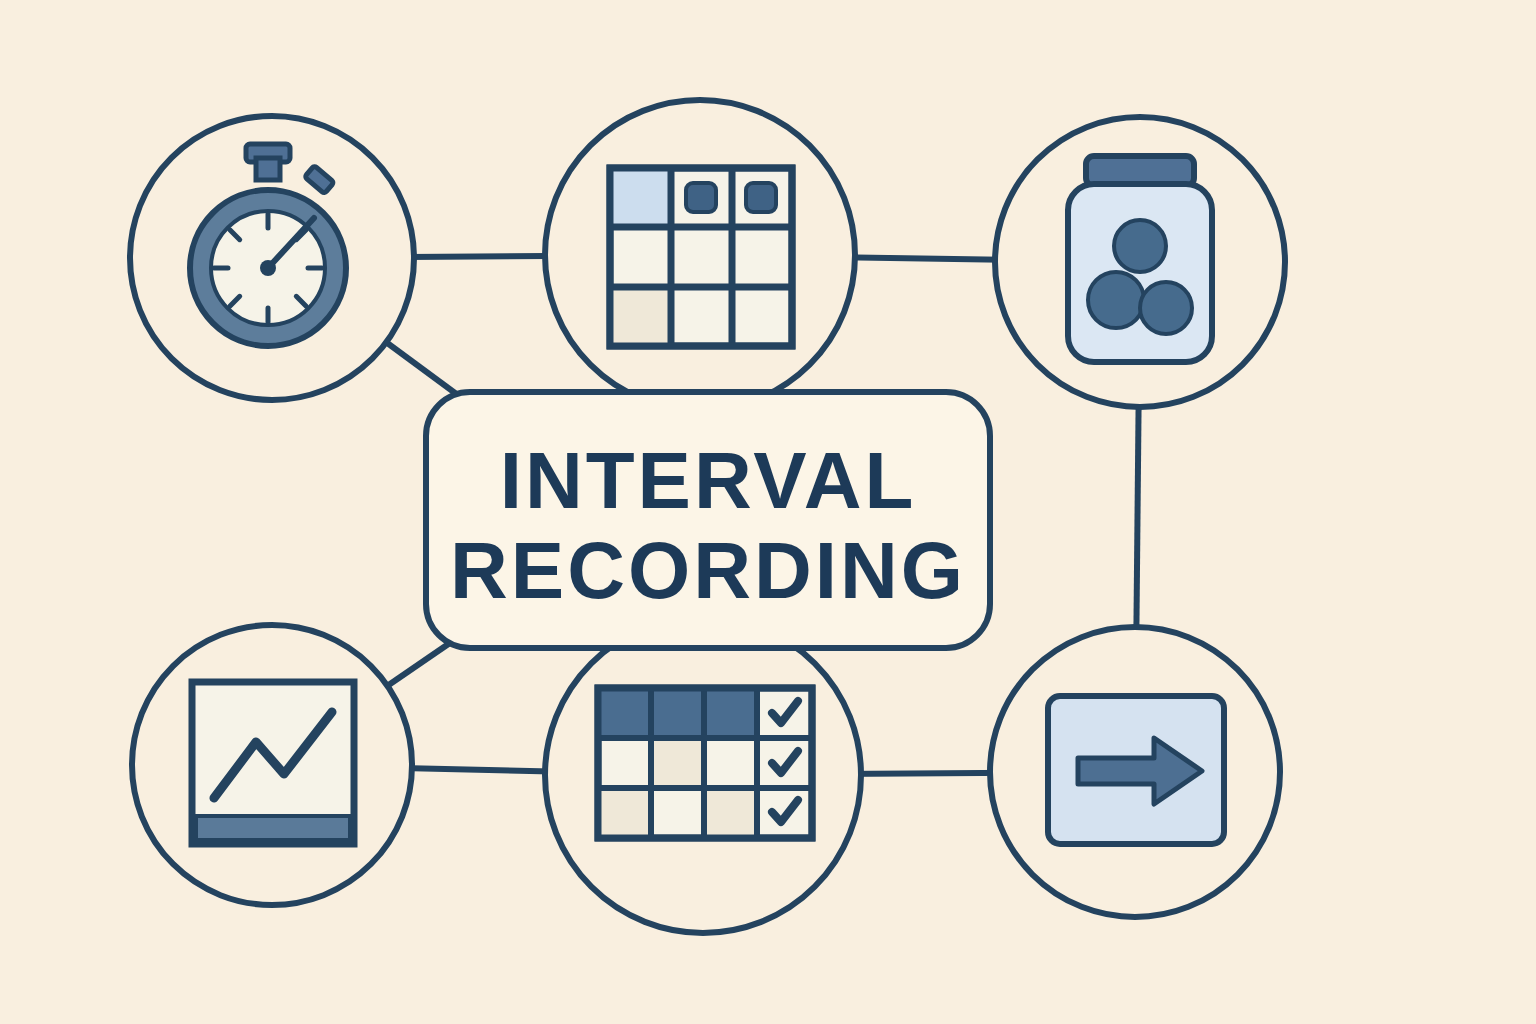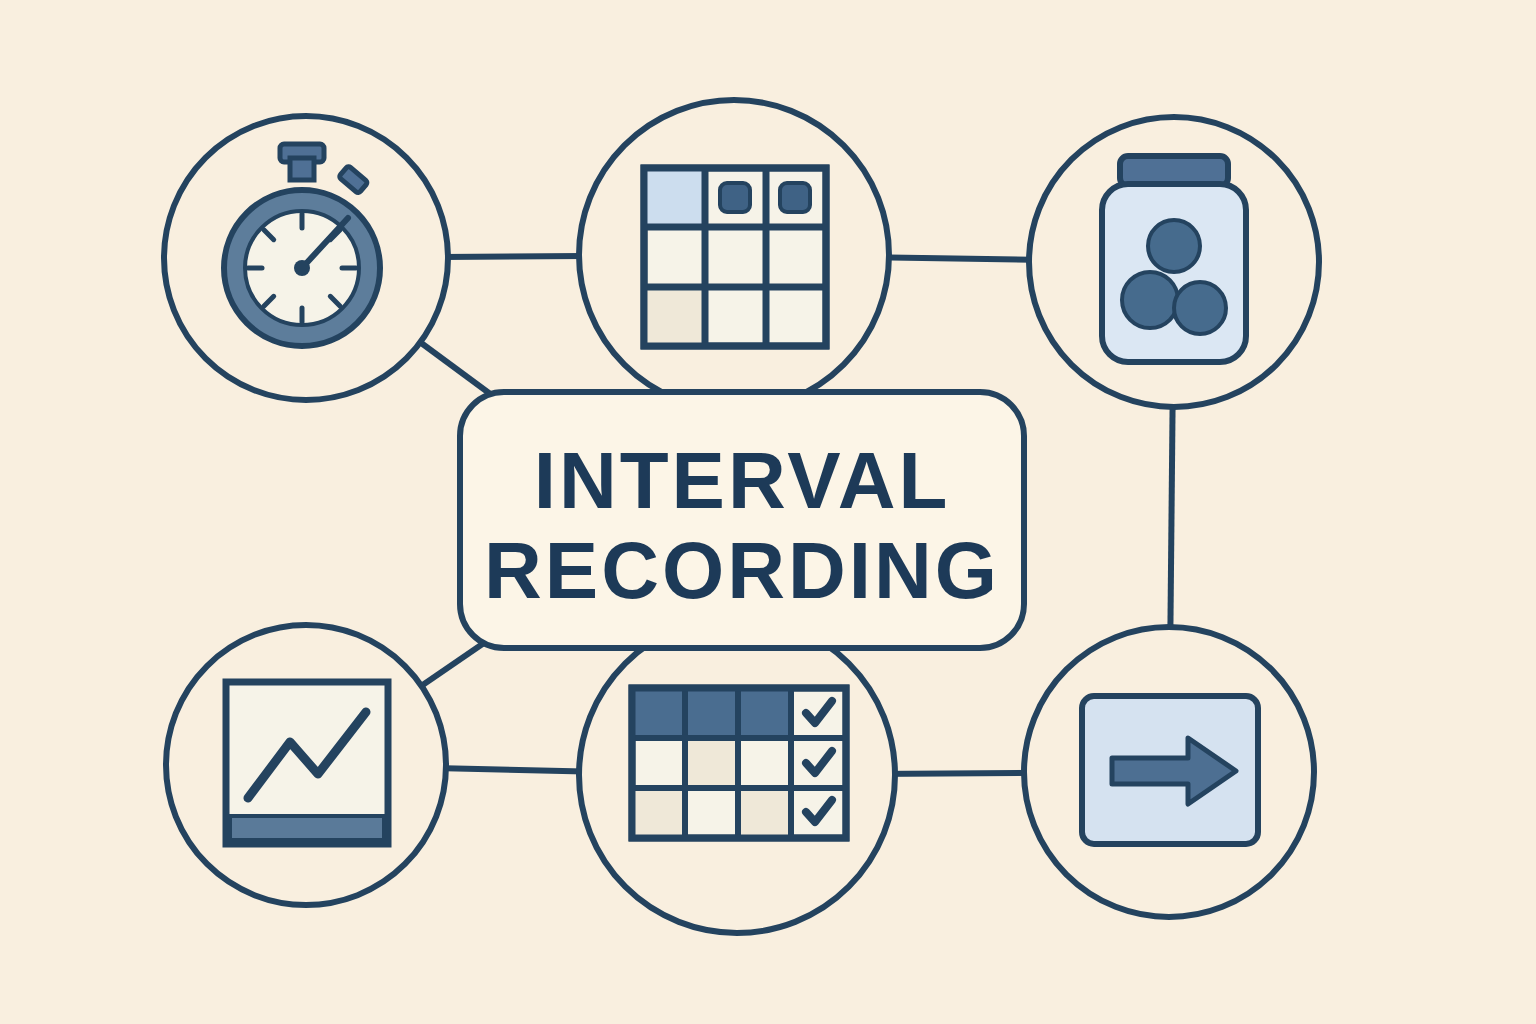--- a/index.html
+++ b/index.html
@@ -17,7 +17,6 @@
     width: 1412px;
     height: 1024px;
     overflow: hidden;
-    margin-left: 34px;
   }
   svg { display: block; }
   .title-text {

